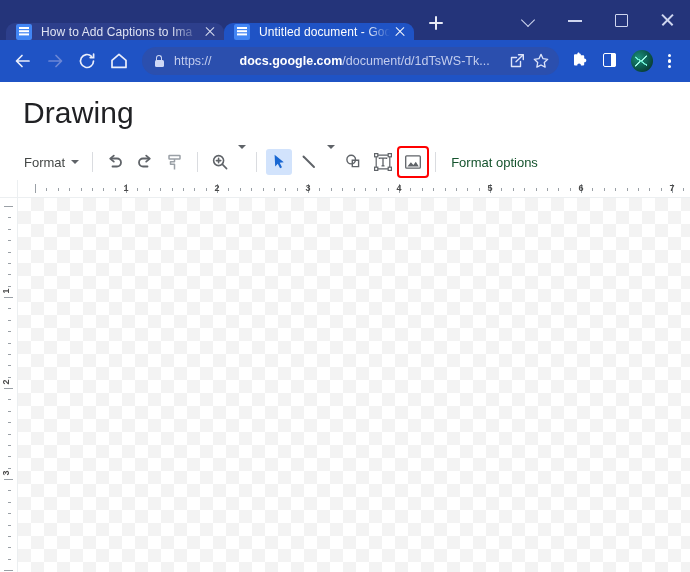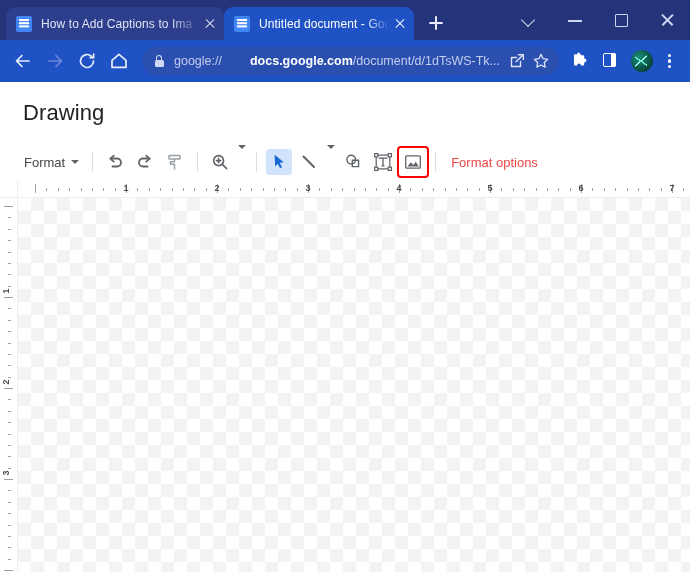--- a/index.html
+++ b/index.html
@@ -39,7 +39,7 @@
   }
 
   .tab {
-    height: 33px;
+    height: 17px;
     display: flex;
     align-items: center;
     border-radius: 9px 9px 0 0;

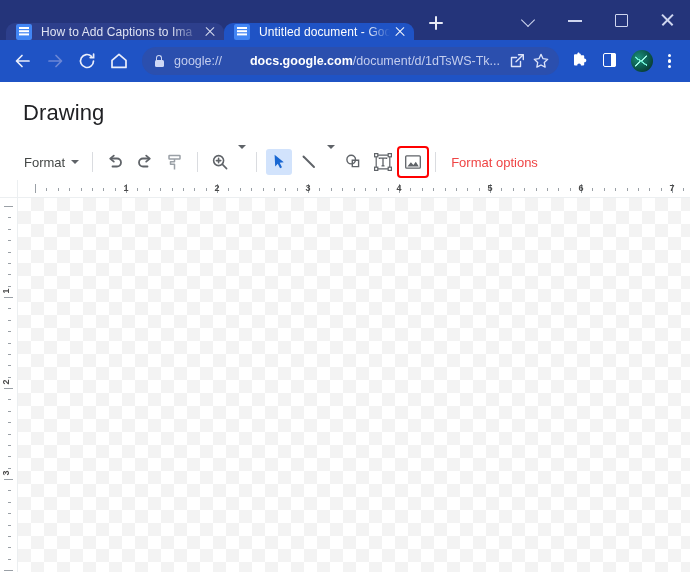--- a/index.html
+++ b/index.html
@@ -553,7 +553,7 @@
 
     <div class="omnibox">
       <span class="lock"></span>
-      <span class="url"><span style="color:#c3cdee">google://</span><b>docs.google.com</b><span style="color:#c3cdee">/document/d/1dTsWS-Tk...</span></span>
+      <span class="url"><span style="color:#c3cdee">https://</span><b>docs.google.com</b><span style="color:#c3cdee">/document/d/1dTsWS-Tk...</span></span>
       <span class="omni-icon">
         <svg width="18" height="18" viewBox="0 0 18 18" fill="none" stroke="#dde4fa" stroke-width="1.4" stroke-linecap="round" stroke-linejoin="round">
           <path d="M12.5 9.5v5h-9v-9h5"></path>

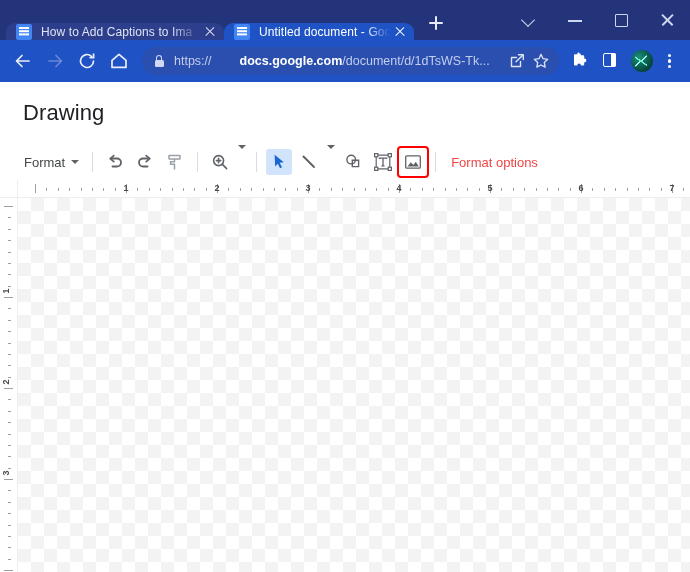--- a/index.html
+++ b/index.html
@@ -327,7 +327,7 @@
     flex: 0 0 auto;
   }
   .dlg-title {
-    font-size: 22px;
+    font-size: 30px;
     color: #202124;
     font-weight: 400;
     letter-spacing: .1px;

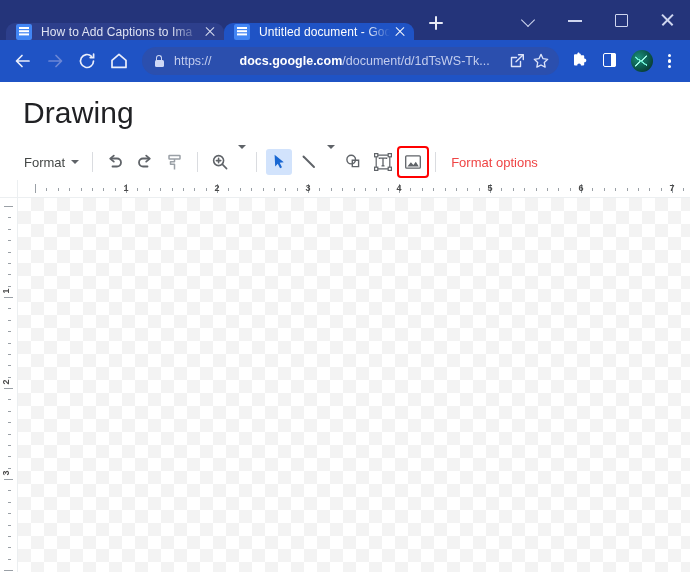--- a/index.html
+++ b/index.html
@@ -405,7 +405,7 @@
   .tb-caret-btn .caret { margin: 10px 0 0 3px; }
   .tb-label {
     font-size: 13px;
-    color: #ef4444;
+    color: #14532d;
     padding: 4px 8px;
     cursor: pointer;
     white-space: nowrap;

